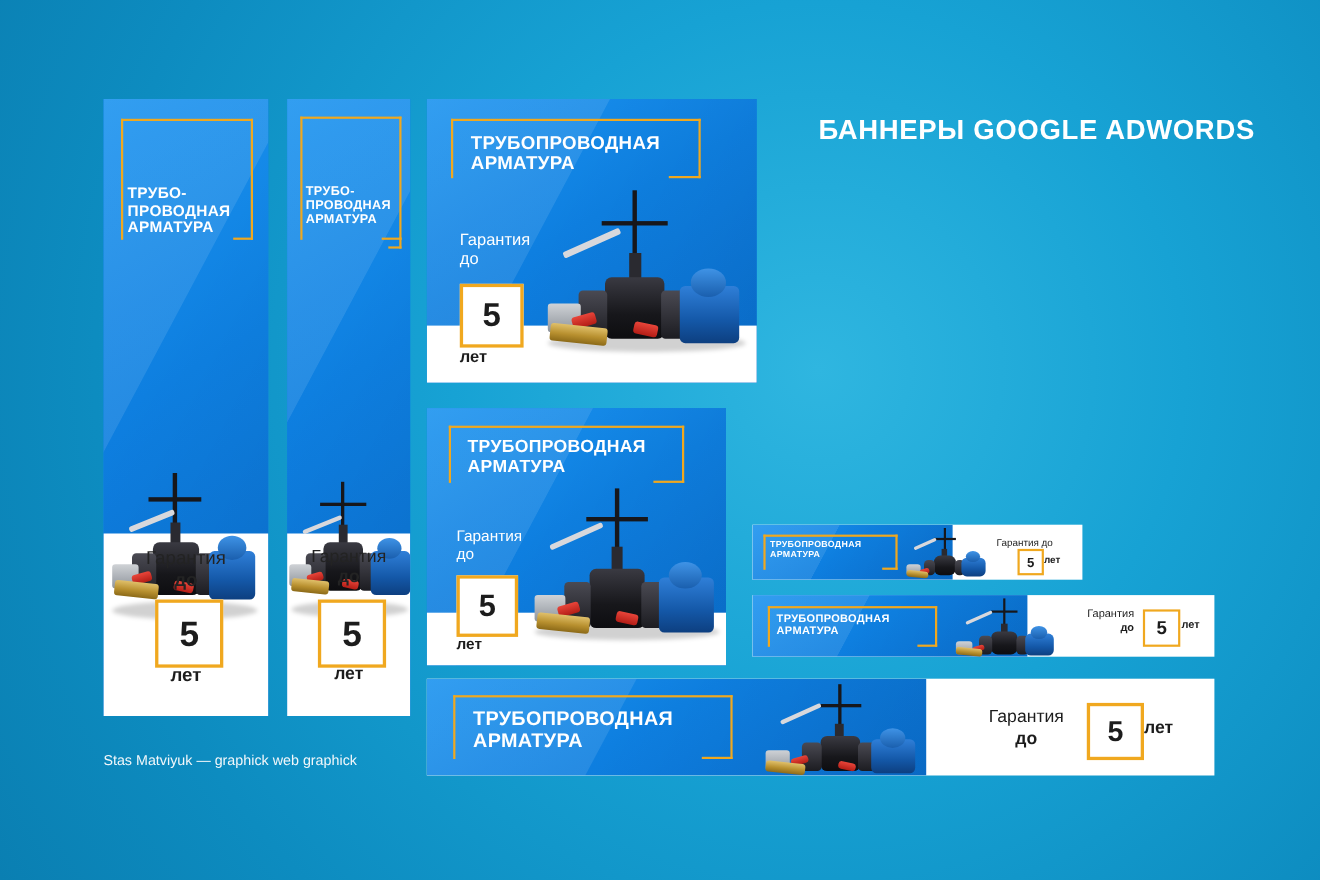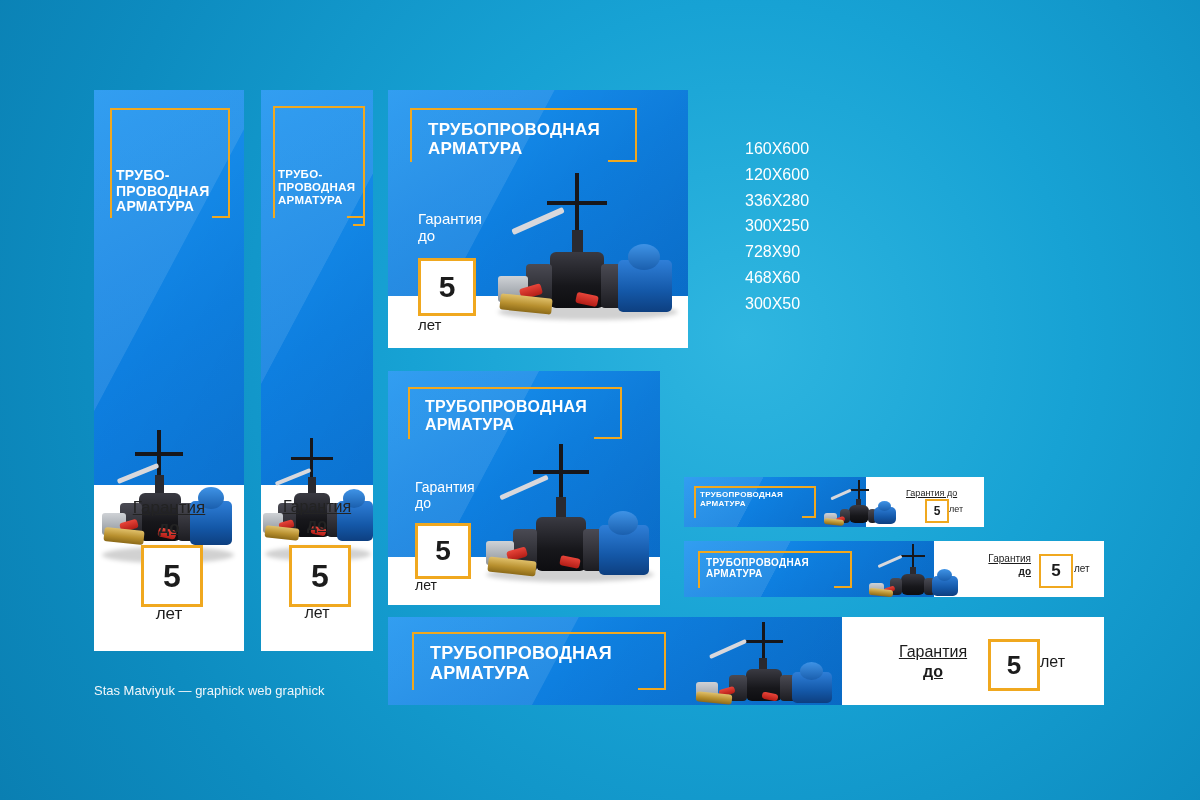--- a/index.html
+++ b/index.html
@@ -436,6 +436,7 @@
     </div>
   </div>
 
+  <div class="spec-title">БАННЕРЫ GOOGLE ADWORDS</div>
   <div class="spec-list">
     <div>160X600</div>
     <div>120X600</div>

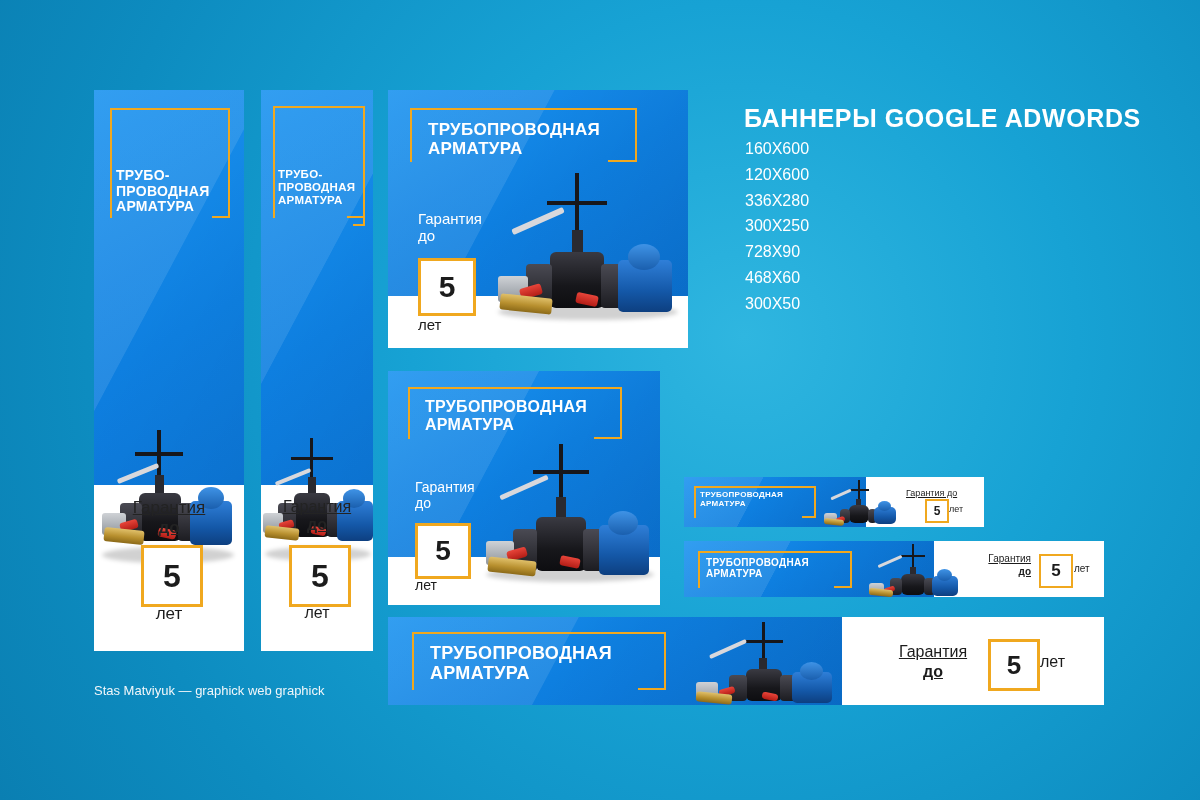--- a/index.html
+++ b/index.html
@@ -437,15 +437,6 @@
   </div>
 
   <div class="spec-title">БАННЕРЫ GOOGLE ADWORDS</div>
-  <div class="spec-list">
-    <div>160X600</div>
-    <div>120X600</div>
-    <div>336X280</div>
-    <div>300X250</div>
-    <div>728X90</div>
-    <div>468X60</div>
-    <div>300X50</div>
-  </div>
 
   <div class="credit">Stas Matviyuk — graphick web graphick</div>
 

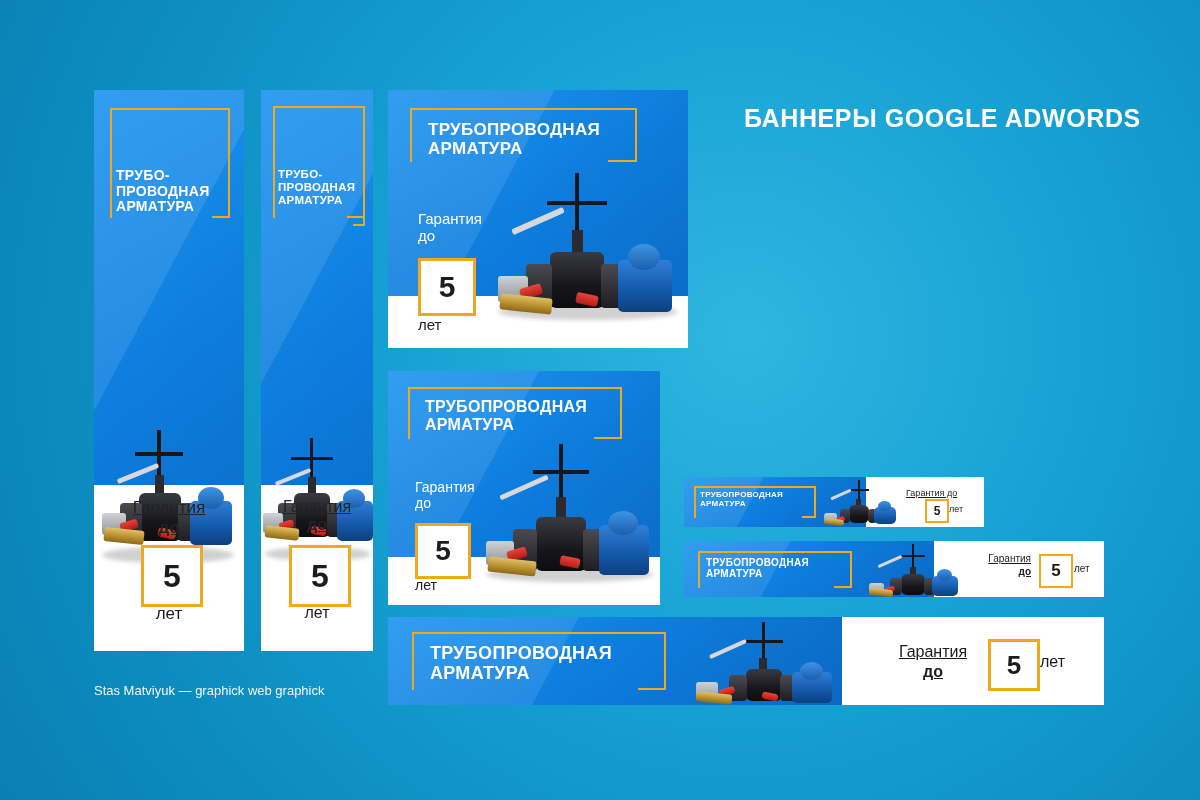--- a/index.html
+++ b/index.html
@@ -76,7 +76,7 @@
   .years {
     position: absolute;
     z-index: 5;
-    font-weight: normal;
+    font-weight: bold;
   }
 
   

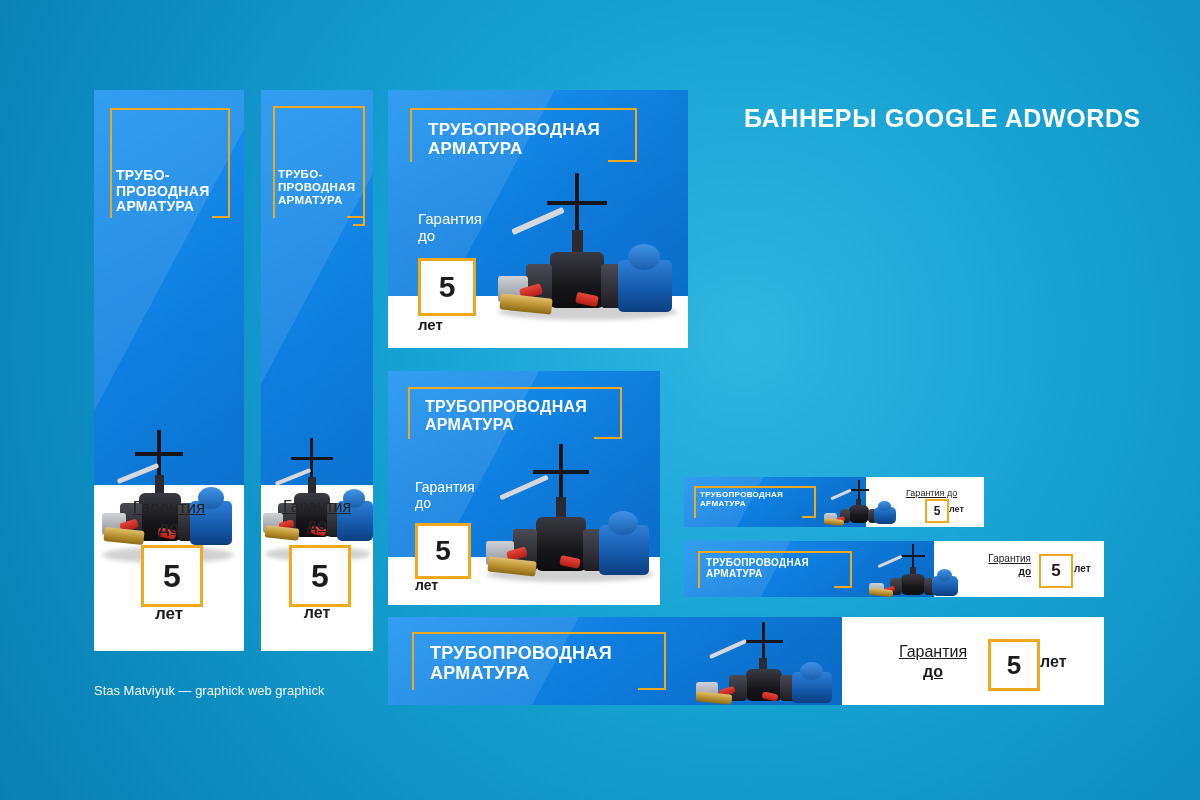--- a/index.html
+++ b/index.html
@@ -61,7 +61,7 @@
     line-height: 1.15;
     z-index: 5;
   }
-  .guarantee.dark { color: #232323; text-decoration: underline; }
+  .guarantee.dark { color: #232323; }
   .numbox {
     position: absolute;
     border: 3px solid #f0a81f;

